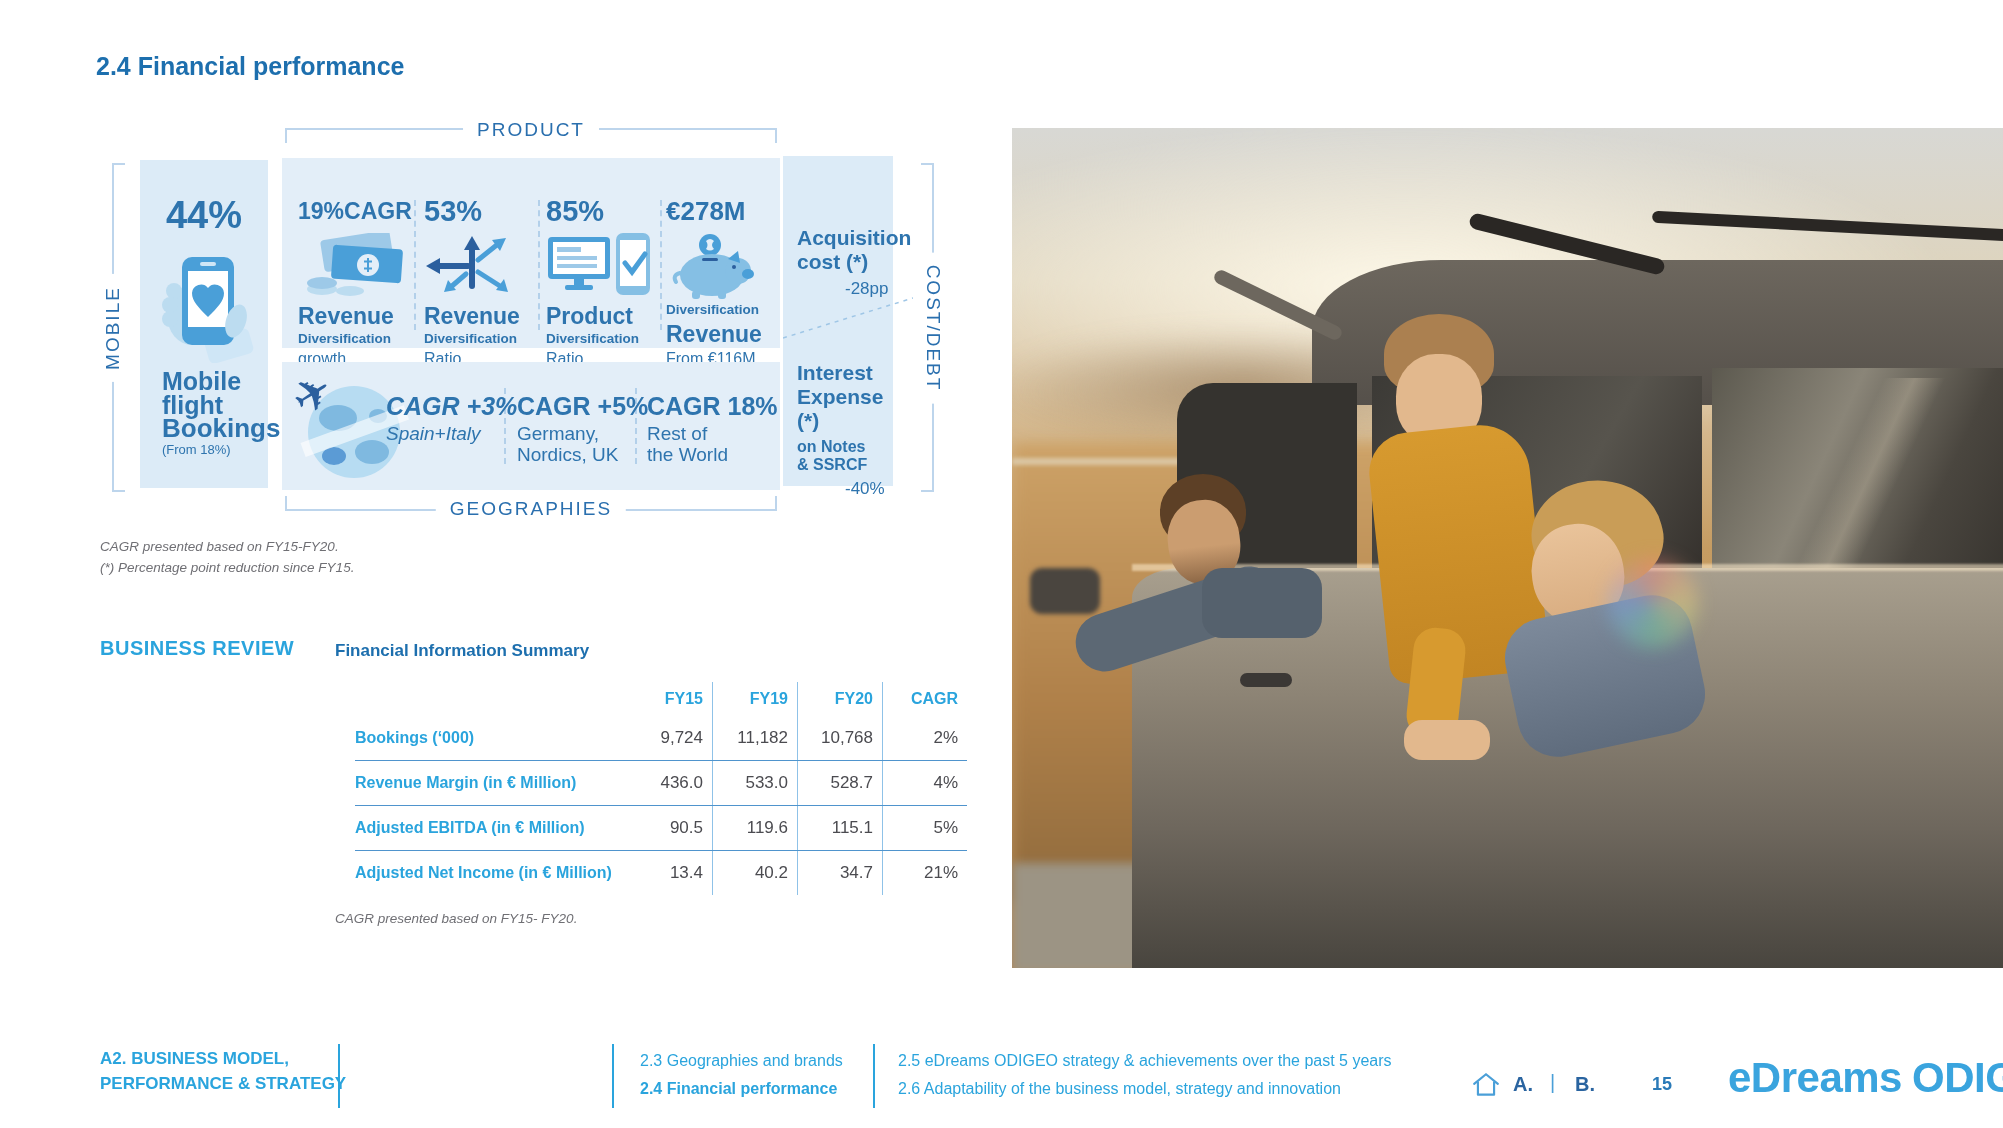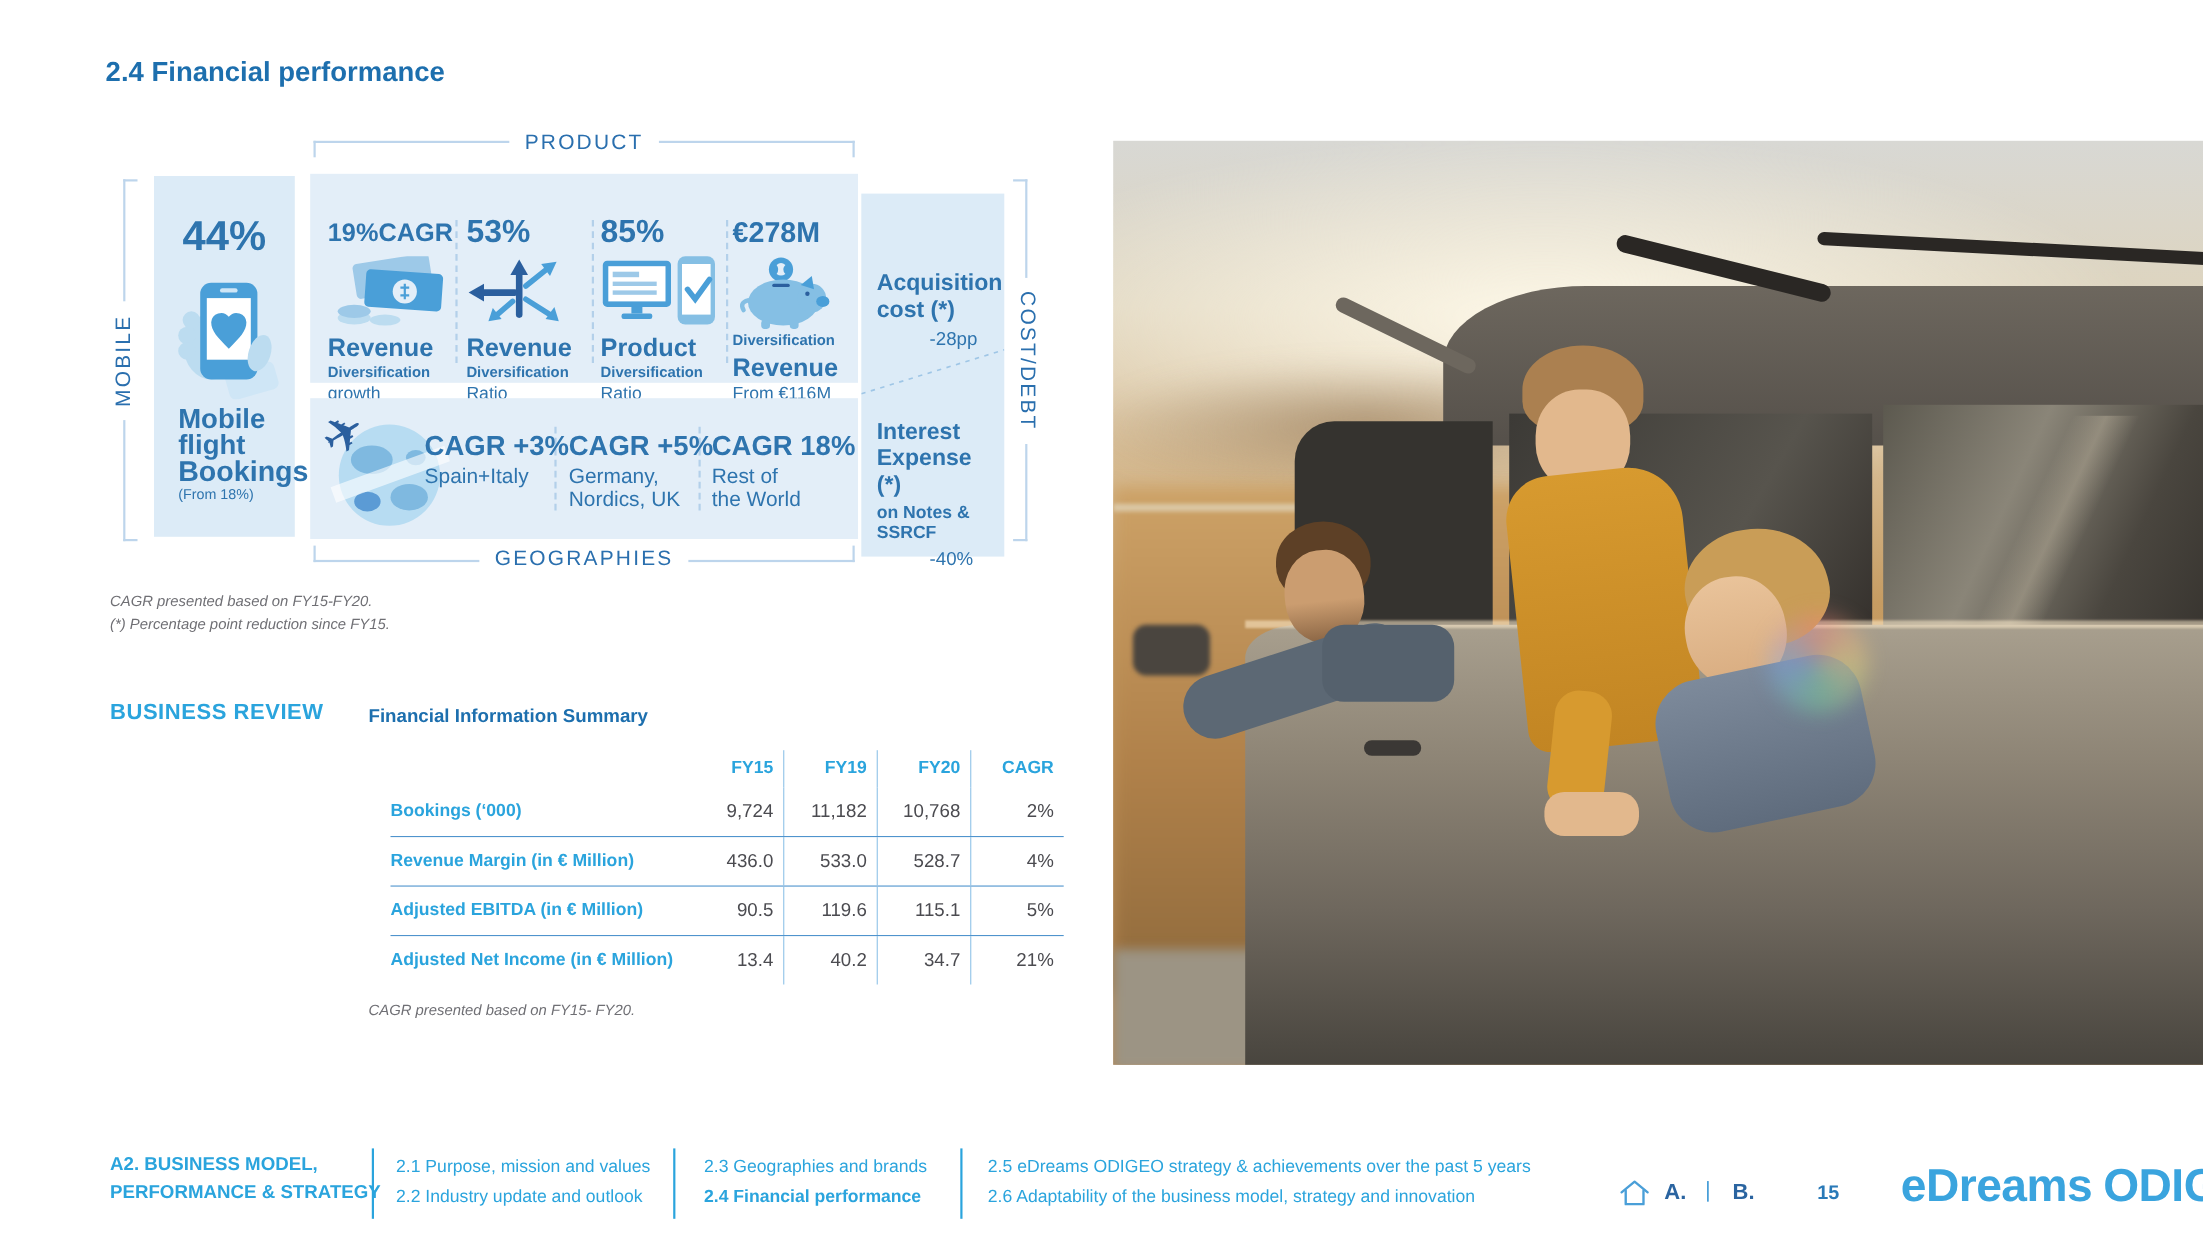--- a/index.html
+++ b/index.html
@@ -264,7 +264,7 @@
     <div class="hlbl">GEOGRAPHIES</div>
   </div>
 
-  <div class="abs panel deep" style="left:783px;top:176px;width:130px;height:330px;">
+  <div class="abs panel deep" style="left:783px;top:156px;width:110px;height:330px;">
     <div class="c-block" style="margin-top:70px;">
       <div class="c-title">Acquisition cost (*)</div>
       <div class="c-val">-28pp</div>

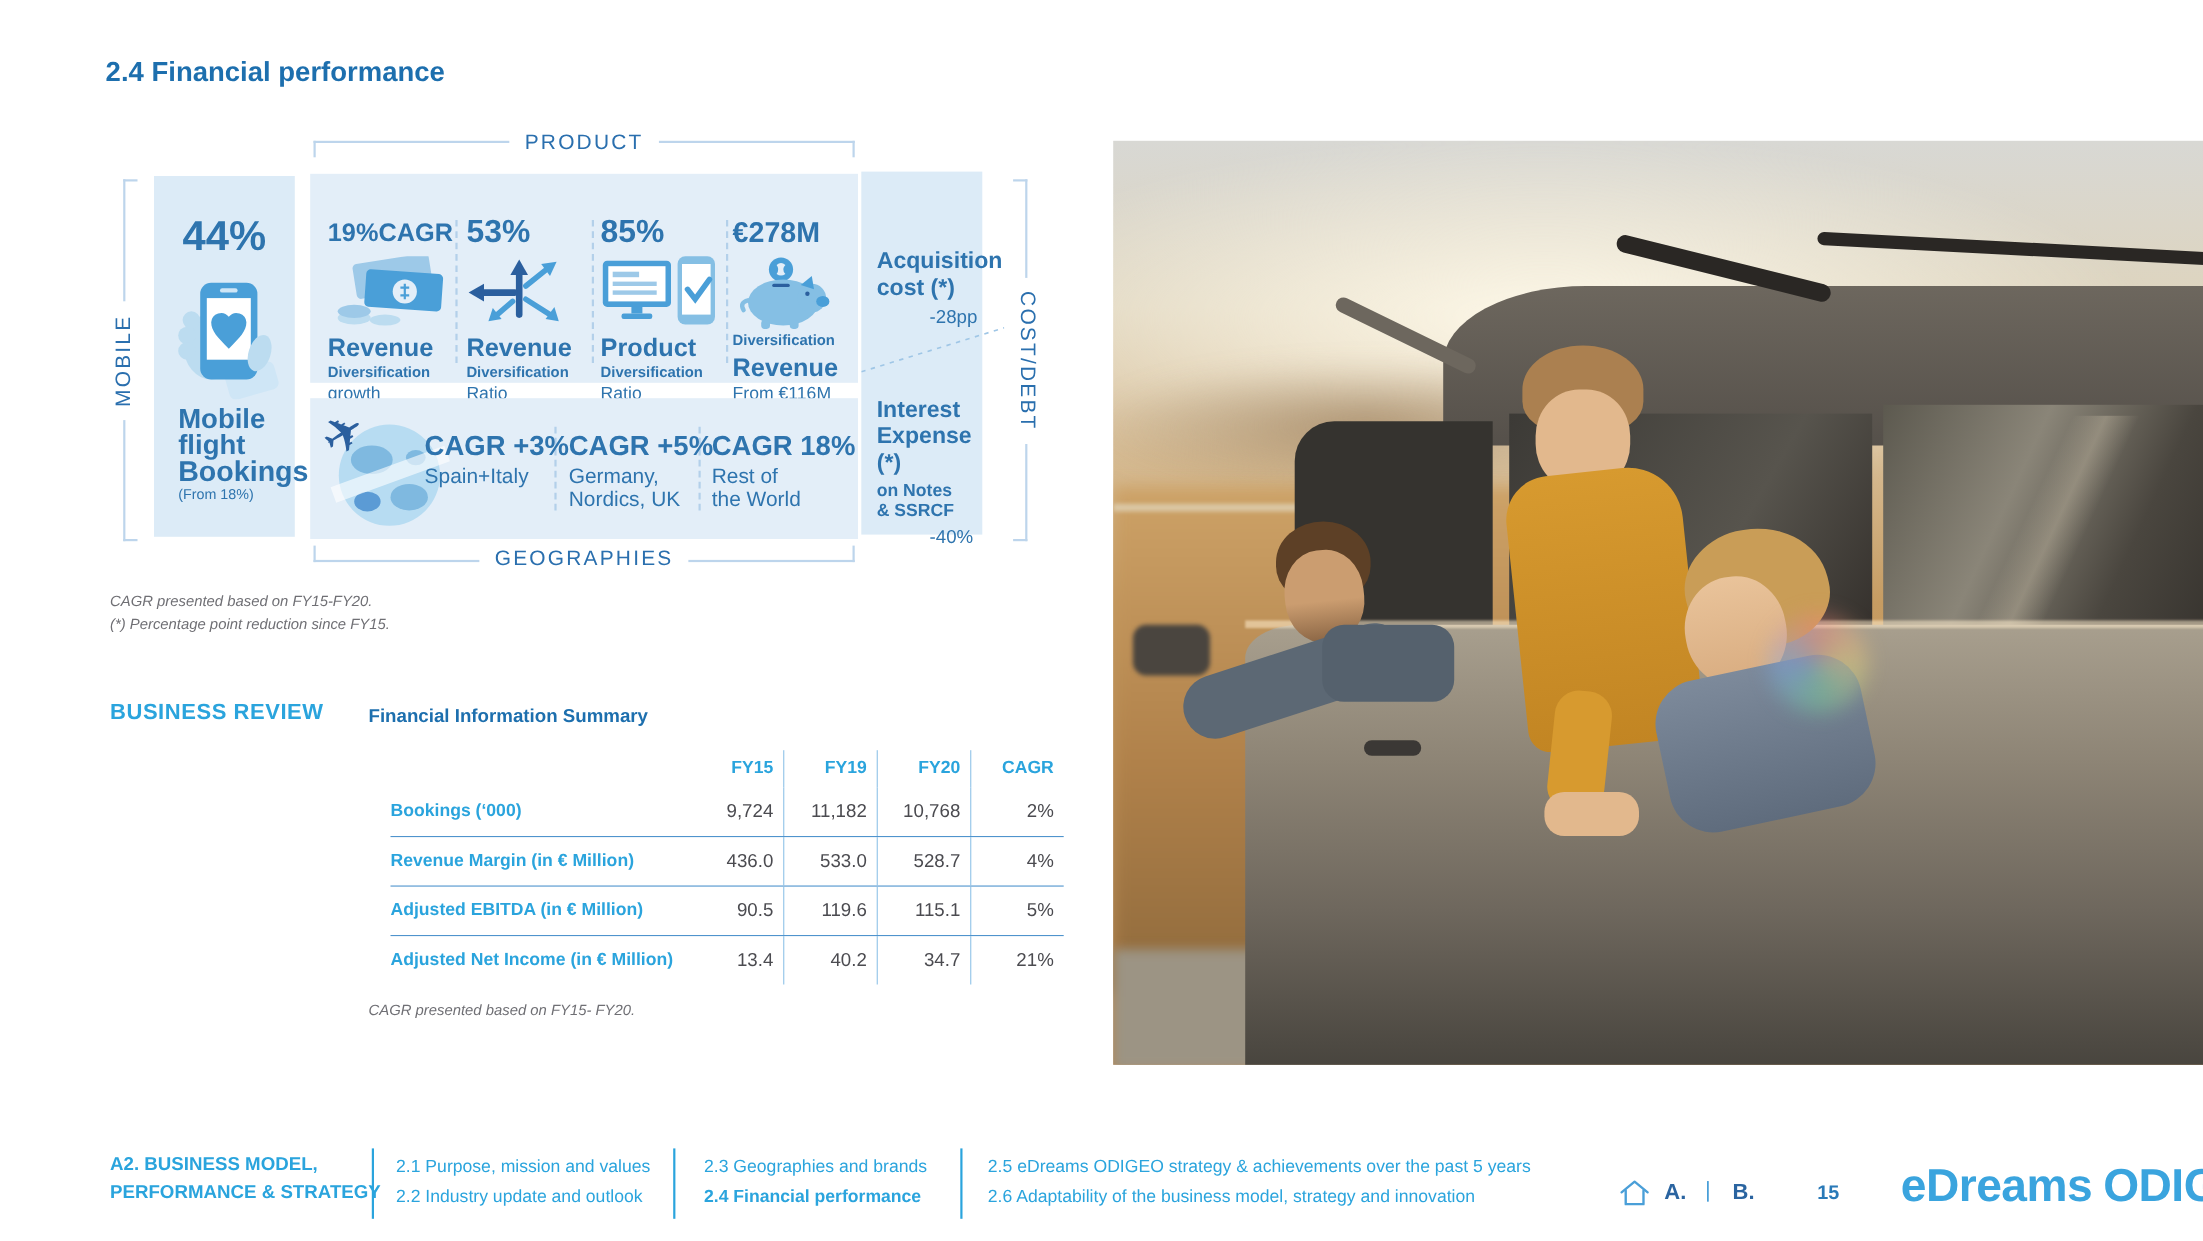--- a/index.html
+++ b/index.html
@@ -240,7 +240,7 @@
     <div class="gsep" style="left:222px;"></div>
     <div class="gsep" style="left:353px;"></div>
 
-    <div class="gitem" style="left:104px;width:112px;">
+    <div class="gitem" style="left:104px;width:112px;font-style:italic;">
       <div class="gstat">CAGR +3%</div>
       <div class="glabel"><span>Spain+Italy</span></div>
     </div>

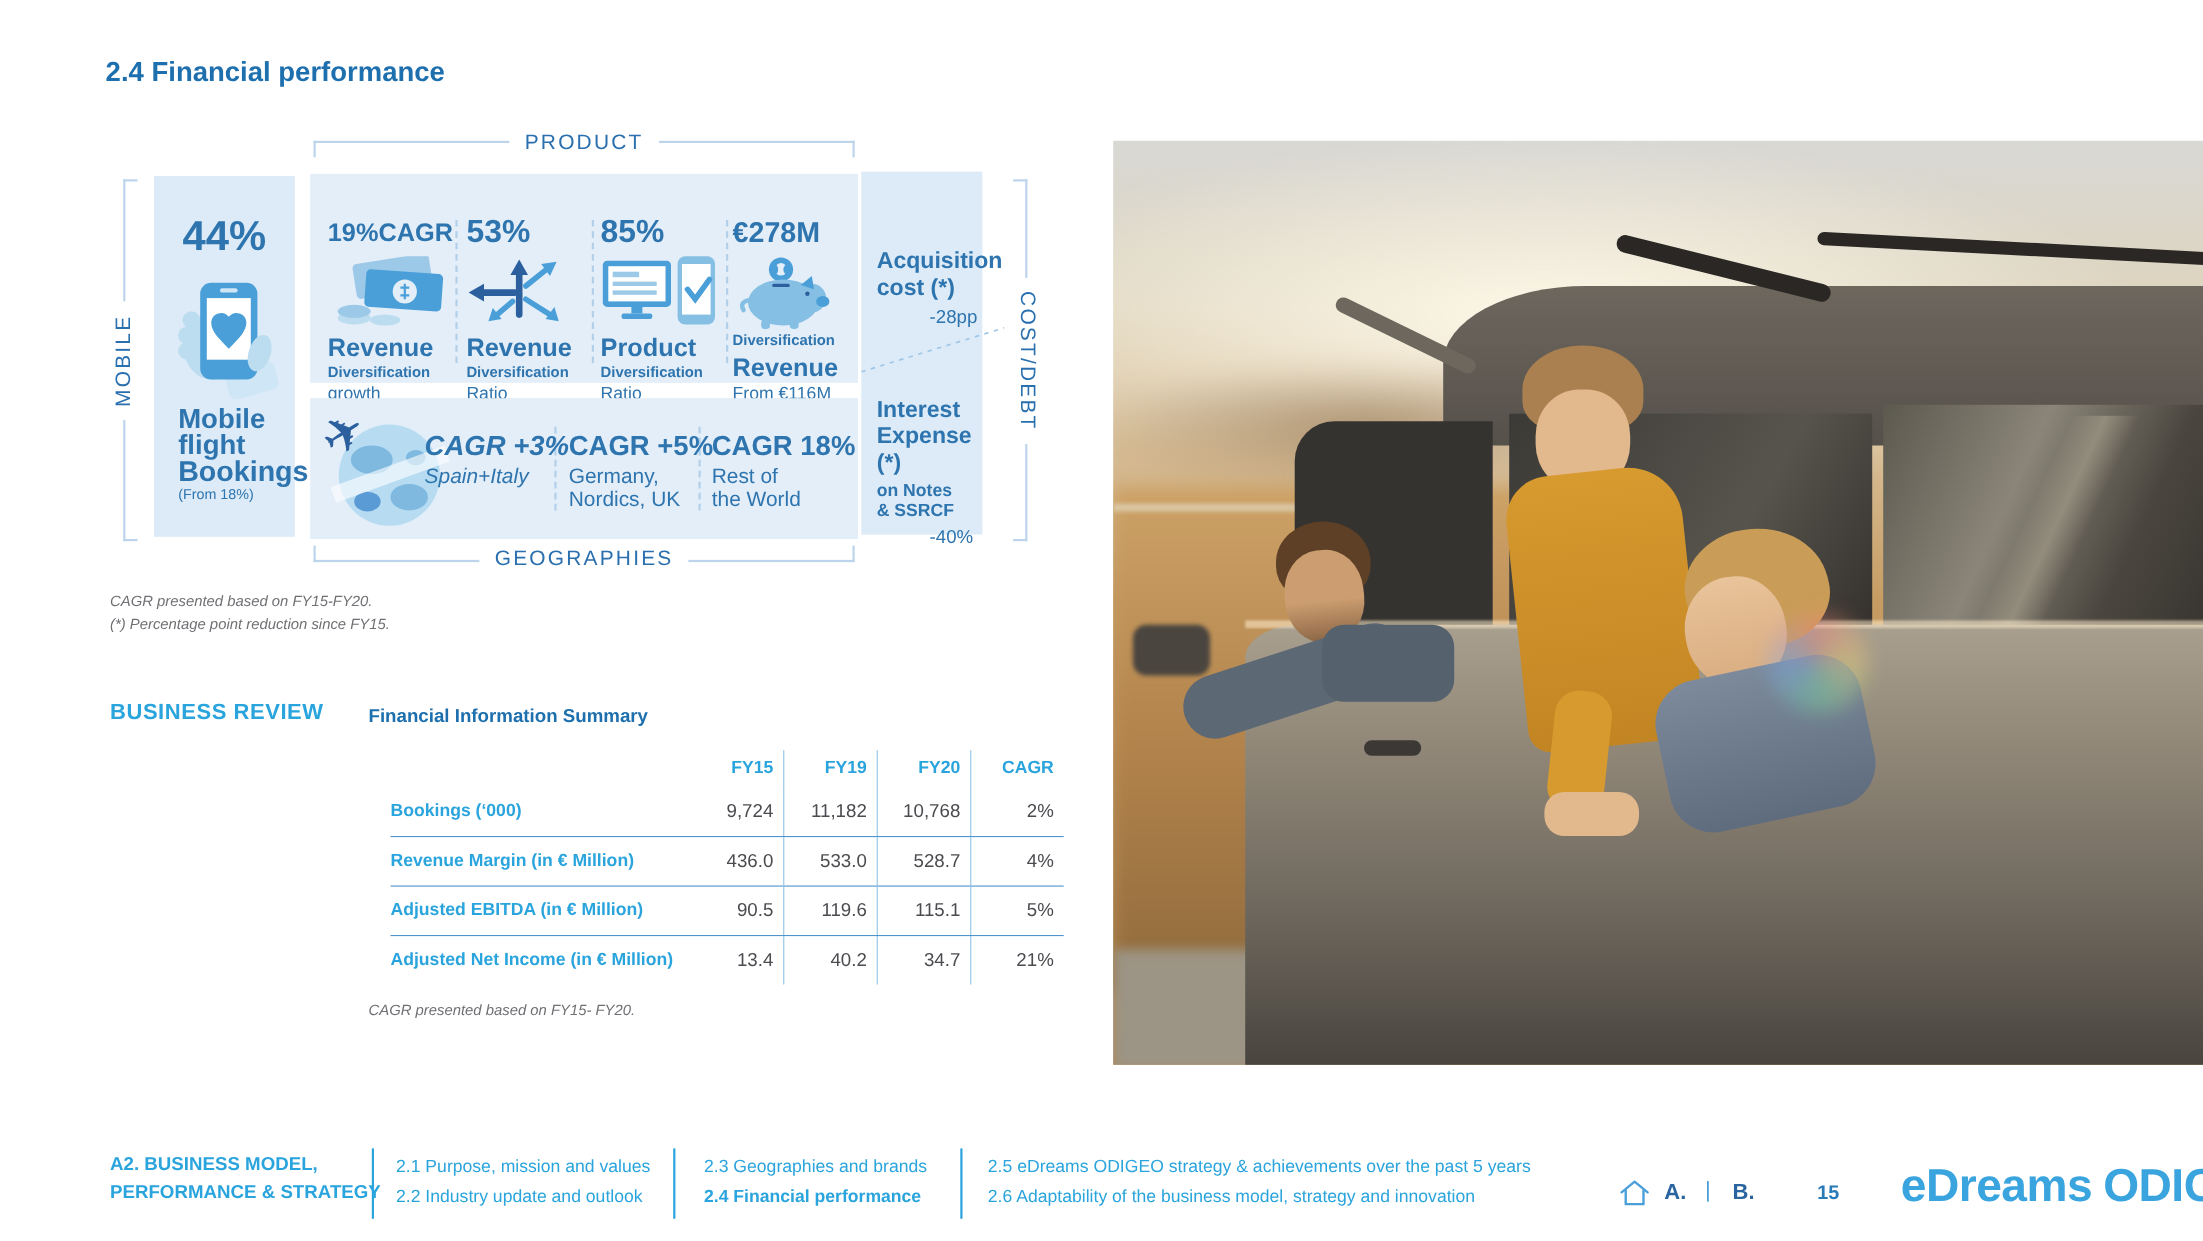--- a/index.html
+++ b/index.html
@@ -375,10 +375,6 @@
       <div>PERFORMANCE &amp; STRATEGY</div>
     </div>
     <div class="abs f-div" style="left:338px;top:4px;height:64px;"></div>
-    <div class="abs" style="left:360px;top:7px;">
-      <div class="f-item">2.1 Purpose, mission and values</div>
-      <div class="f-item">2.2 Industry update and outlook</div>
-    </div>
     <div class="abs f-div" style="left:612px;top:4px;height:64px;"></div>
     <div class="abs" style="left:640px;top:7px;">
       <div class="f-item">2.3 Geographies and brands</div>

